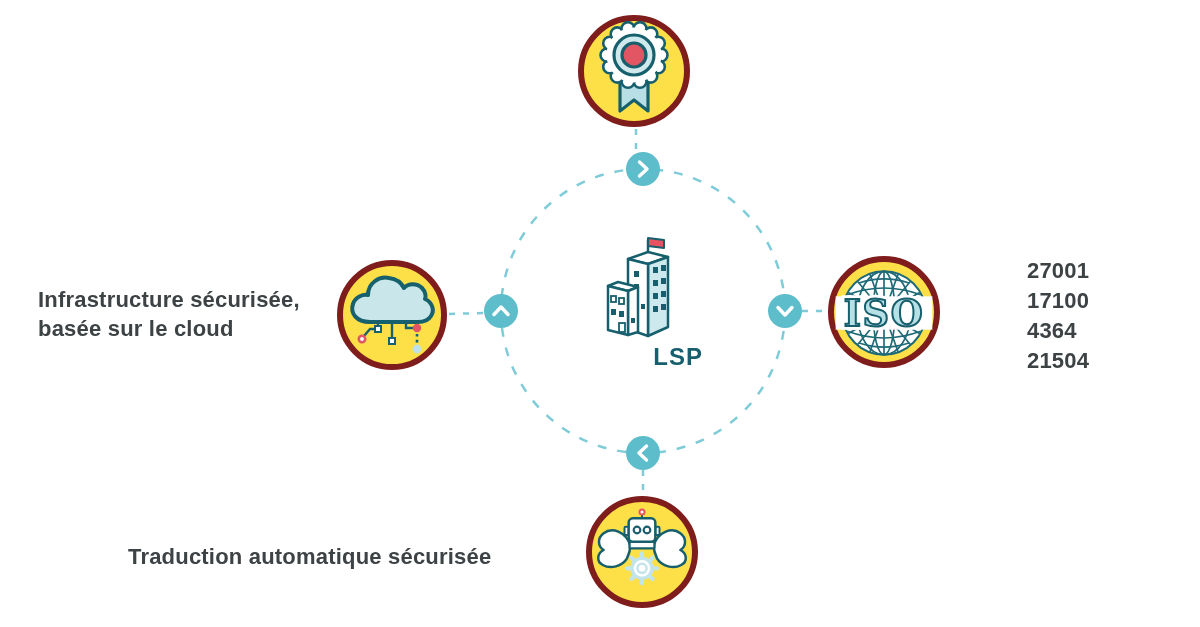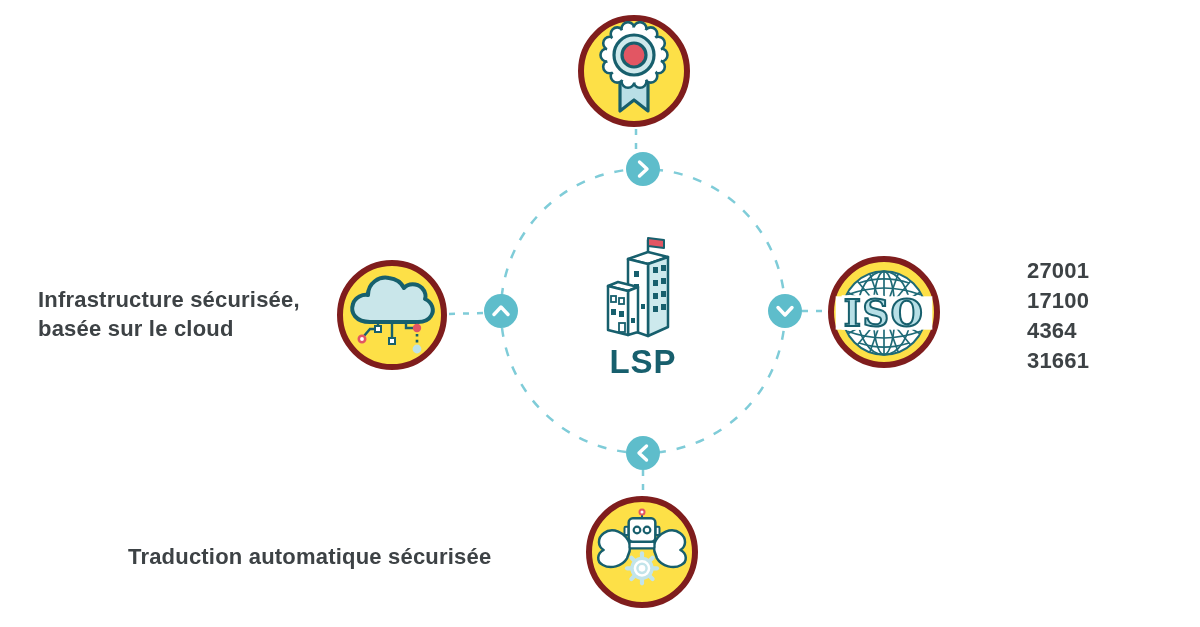--- a/index.html
+++ b/index.html
@@ -20,8 +20,8 @@
   .label.right-align{text-align:left;}
   .iso-numbers{line-height:30px;}
   .center-label{
-    position:absolute;left:583px;top:343px;width:120px;text-align:center;
-    color:#175f6d;font-weight:bold;font-size:33px;letter-spacing:1px;
+    position:absolute;left:583px;top:343px;width:120px;text-align:right;
+    color:#175f6d;font-weight:bold;font-size:24px;letter-spacing:1px;
   }
   .flow-arrow{
     position:absolute;width:34px;height:34px;border-radius:50%;background:#5ebdcb;

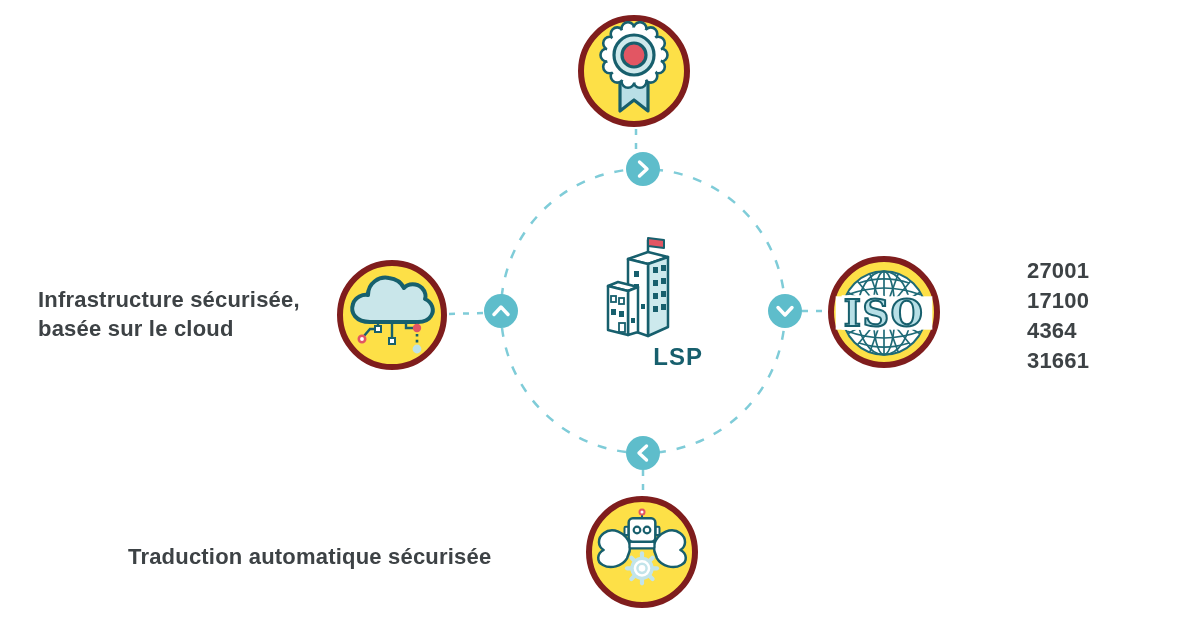--- a/index.html
+++ b/index.html
@@ -165,7 +165,7 @@
     <div>27001</div>
     <div>17100</div>
     <div>4364</div>
-    <div>31661</div>
+    <div>21504</div>
   </div>
 
   <div class="node-circle" style="left:337px;top:260px;width:110px;height:110px;">

